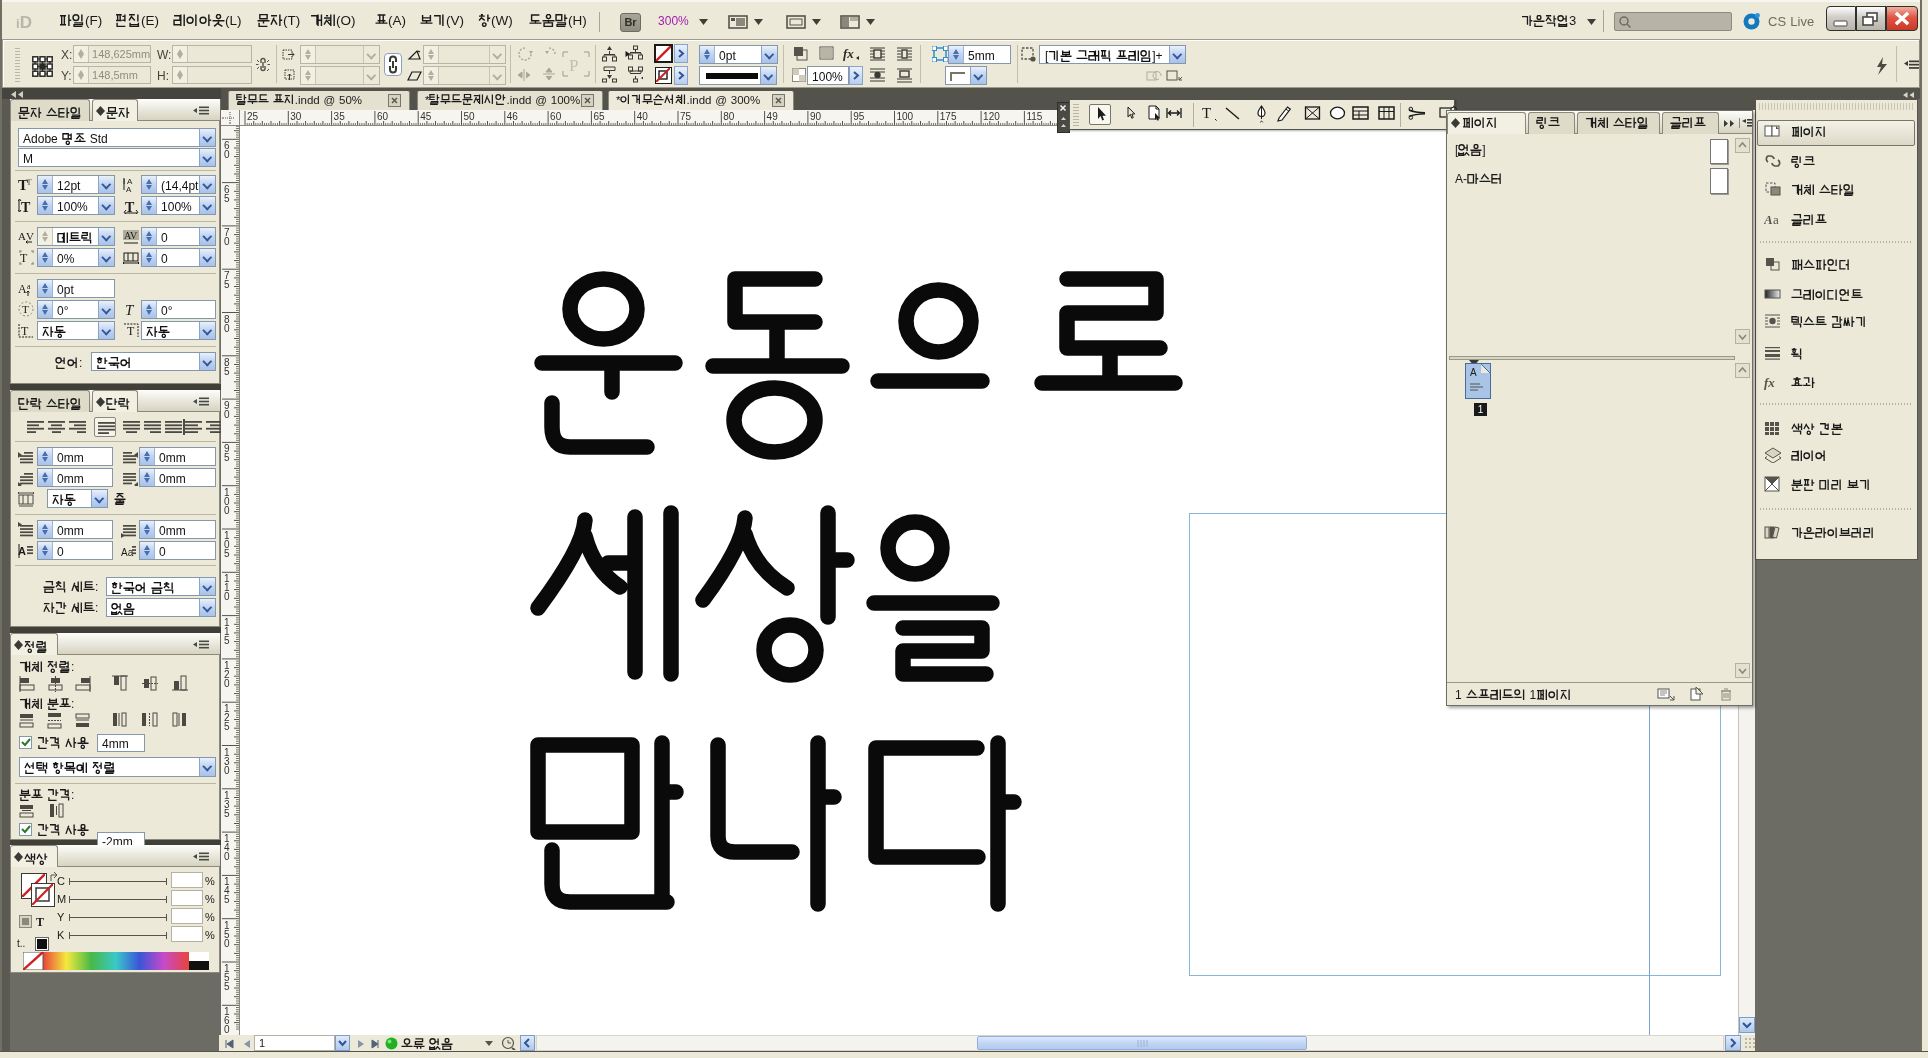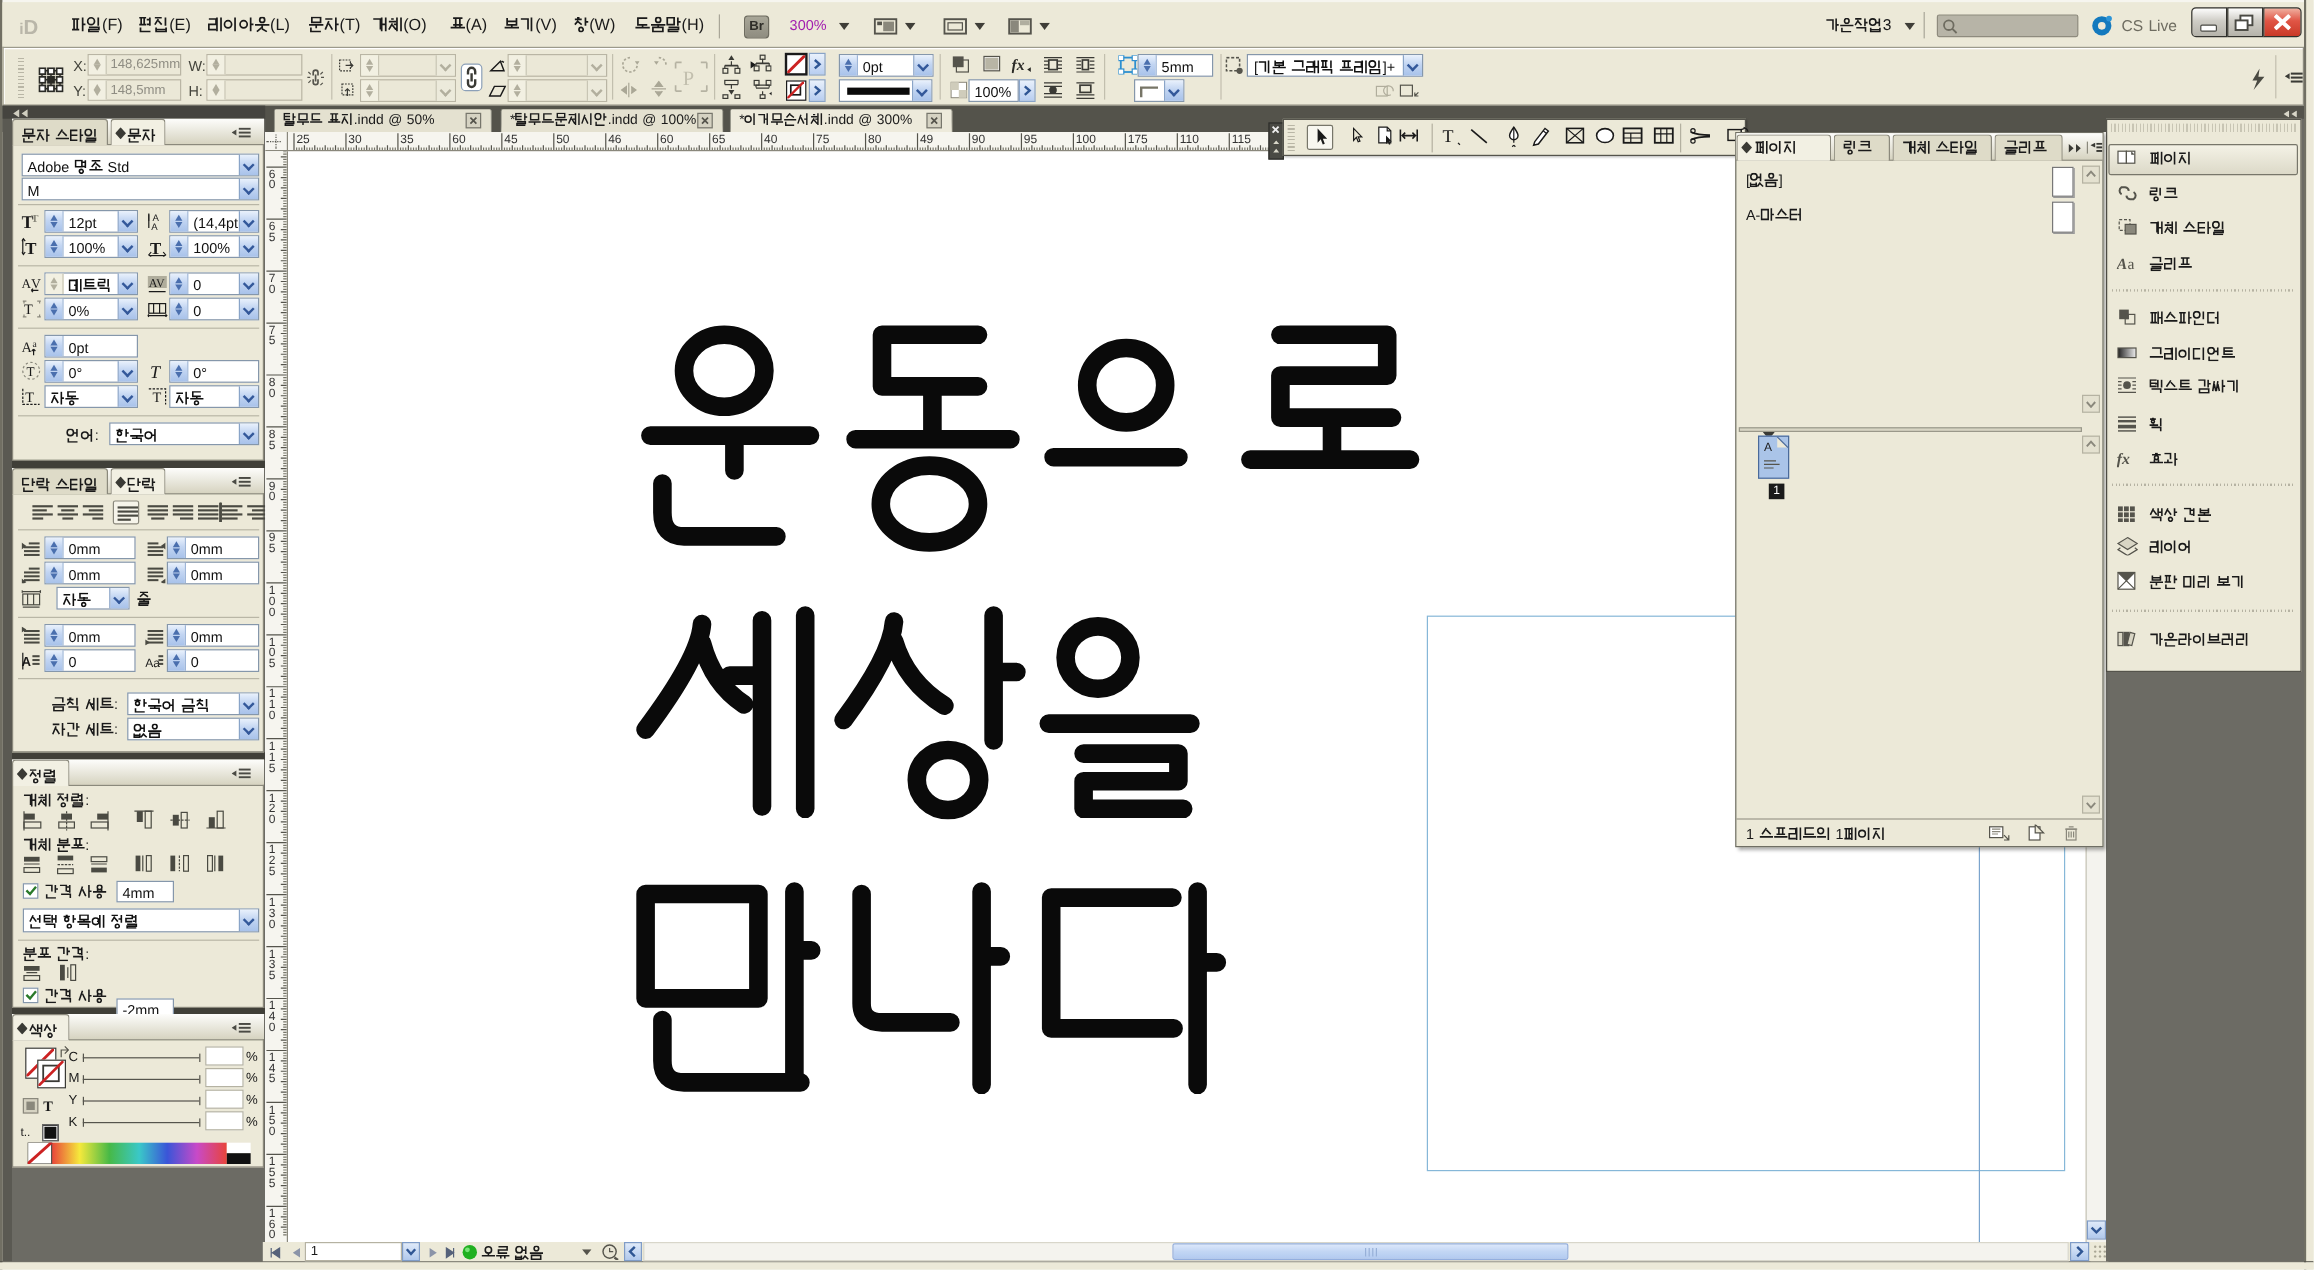--- a/index.html
+++ b/index.html
@@ -1784,7 +1784,7 @@
       <div style="position: absolute; left: 613.2px; top: 1px; font-size: 10px; color: rgb(51, 51, 51);">95</div>
       <div style="position: absolute; left: 656.5px; top: 1px; font-size: 10px; color: rgb(51, 51, 51);">100</div>
       <div style="position: absolute; left: 699.8px; top: 1px; font-size: 10px; color: rgb(51, 51, 51);">175</div>
-      <div style="position: absolute; left: 743.1px; top: 1px; font-size: 10px; color: rgb(51, 51, 51);">110</div>
+      <div style="position: absolute; left: 743.1px; top: 1px; font-size: 10px; color: rgb(51, 51, 51);">120</div>
       <div style="position: absolute; left: 786.4px; top: 1px; font-size: 10px; color: rgb(51, 51, 51);">115</div>
     </div>
     <div style="position: absolute; left: 0px; top: 16px; width: 19px; height: 909px; background: rgb(246, 245, 239); border-right: 1px solid rgb(138, 136, 124); overflow: hidden;">

